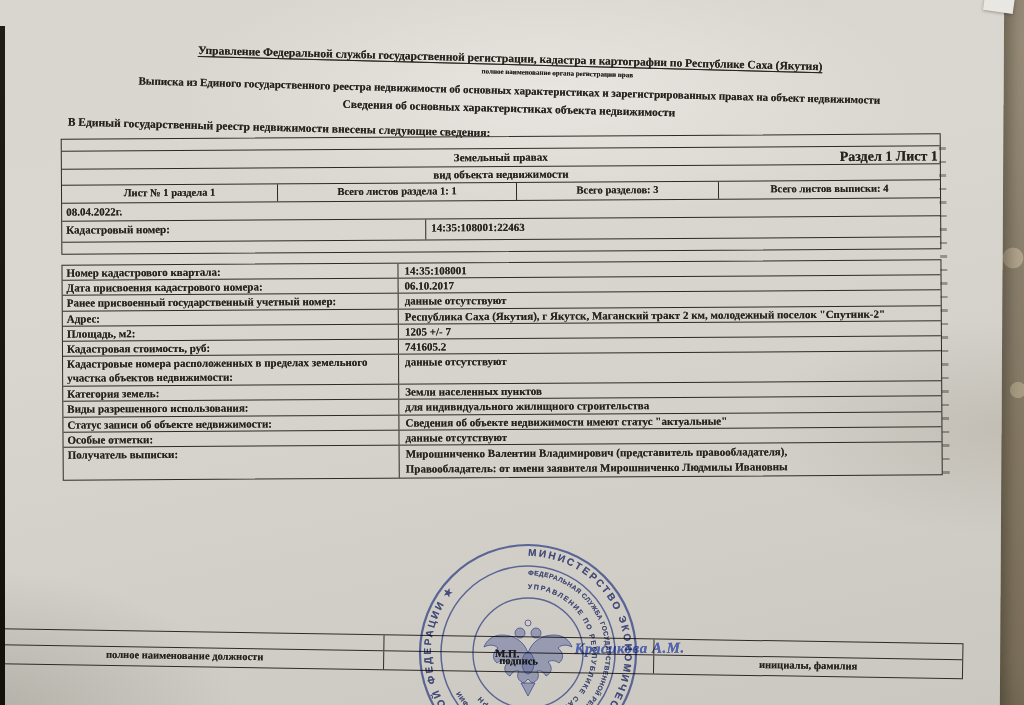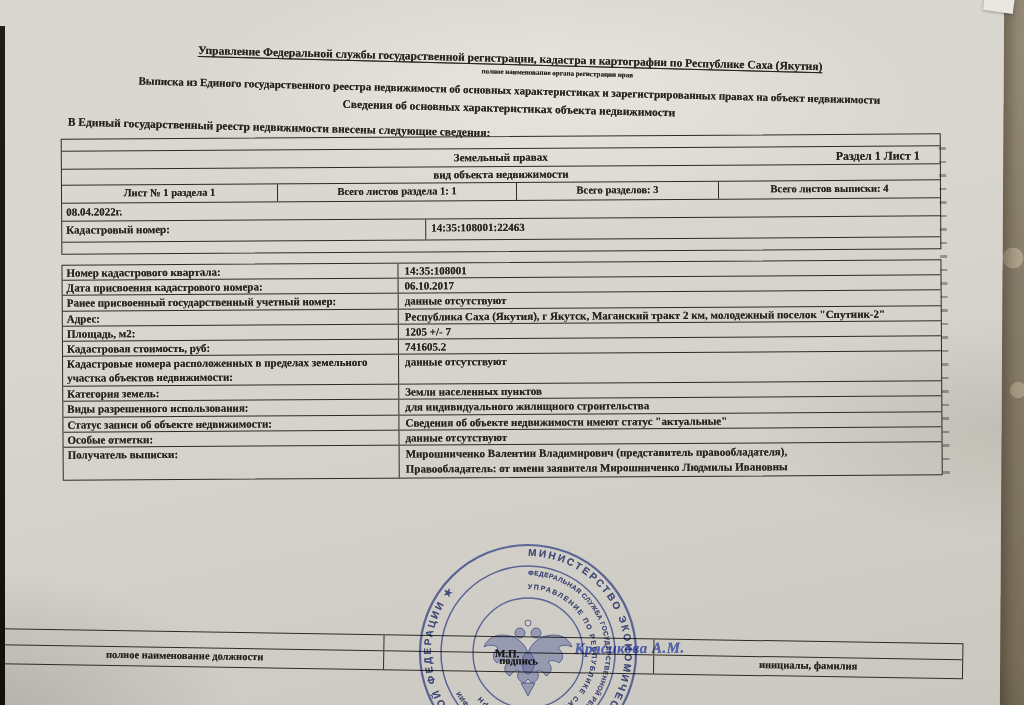--- a/index.html
+++ b/index.html
@@ -39,7 +39,7 @@
   .t1 .row:last-child{border-bottom:none;}
   .r-empty1{height:12px;}
   .r-object{height:18px;text-align:center;line-height:17px;}
-  .r-object .sect{position:absolute;right:20px;top:1px;font-size:12px;}
+  .r-object .sect{position:absolute;right:2px;top:1px;font-size:14px;}
   .r-kind{height:16px;text-align:center;font-size:10px;line-height:15px;}
   .r-sheets{height:18px;display:flex;}
   .r-sheets .c{box-sizing:border-box;border-right:1.6px solid #2e2b26;text-align:center;font-size:10.5px;line-height:16px;}

